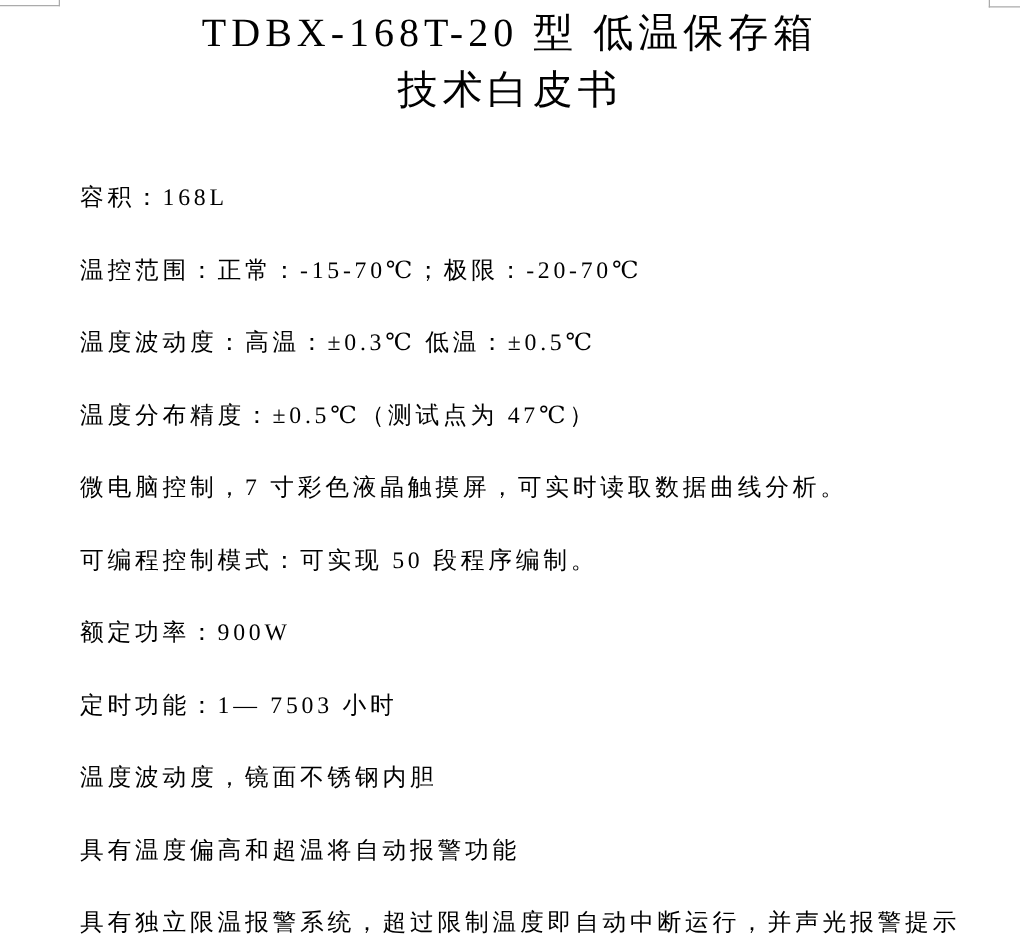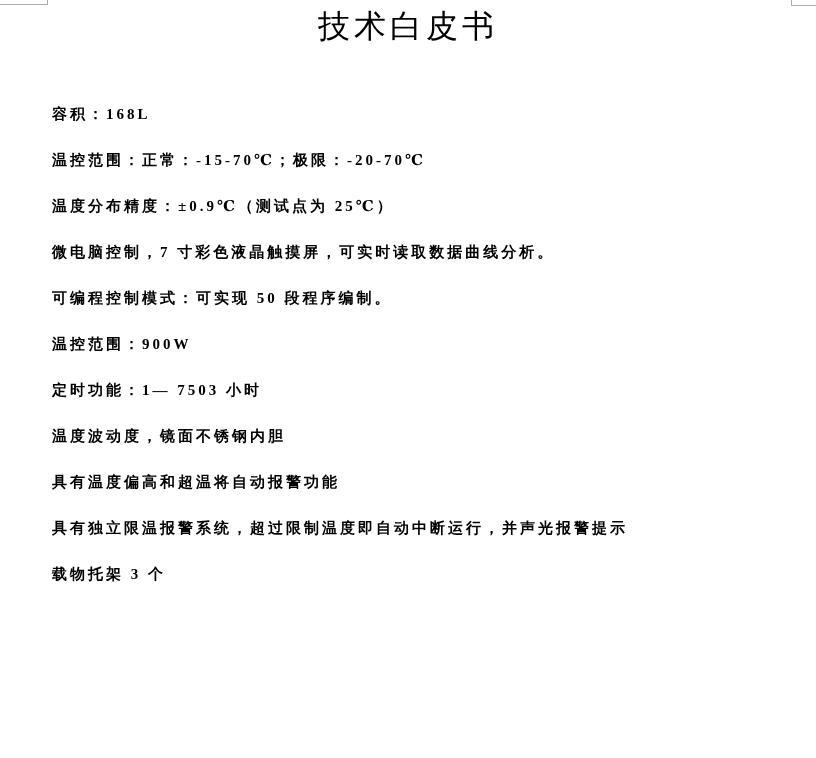--- a/index.html
+++ b/index.html
@@ -67,6 +67,7 @@
   <div class="boundary-mark-tr"></div>
 
   <div class="title-block">
+    <div class="title-line">TDBX-168T-20 型 低温保存箱</div>
     <div class="title-line">技术白皮书</div>
   </div>
 

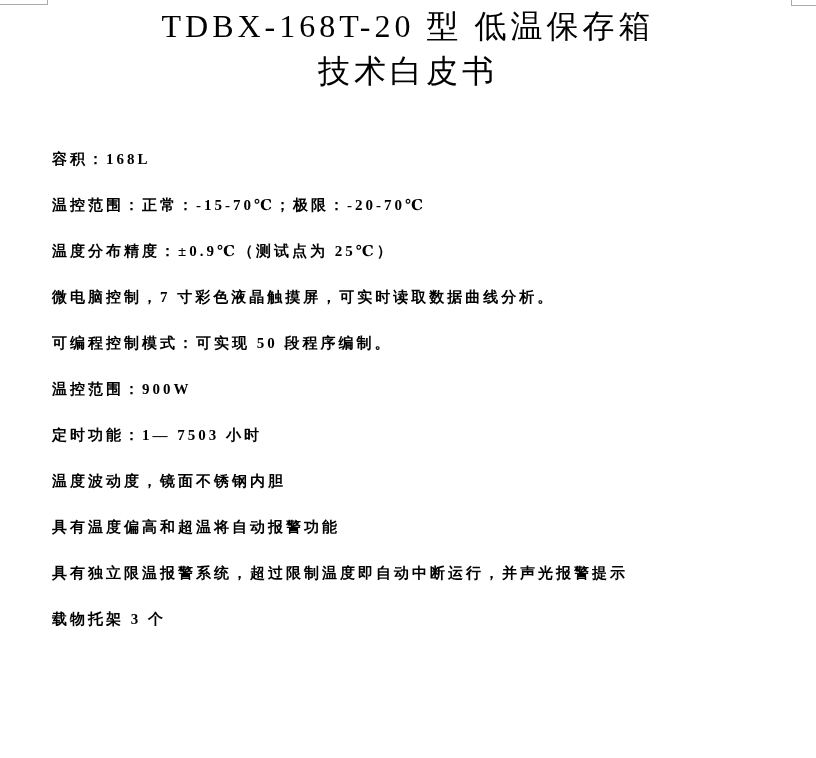--- a/index.html
+++ b/index.html
@@ -50,12 +50,11 @@
     margin: 44px 24px 0 48px;
   }
   .spec-line {
-    margin: 4px;
-    font-size: 15px;
+    margin: 16px;
+    font-size: 19px;
     line-height: 42px;
     letter-spacing: 3px;
     white-space: pre-wrap;
-    font-weight: bold;
   }
 </style>
 </head>

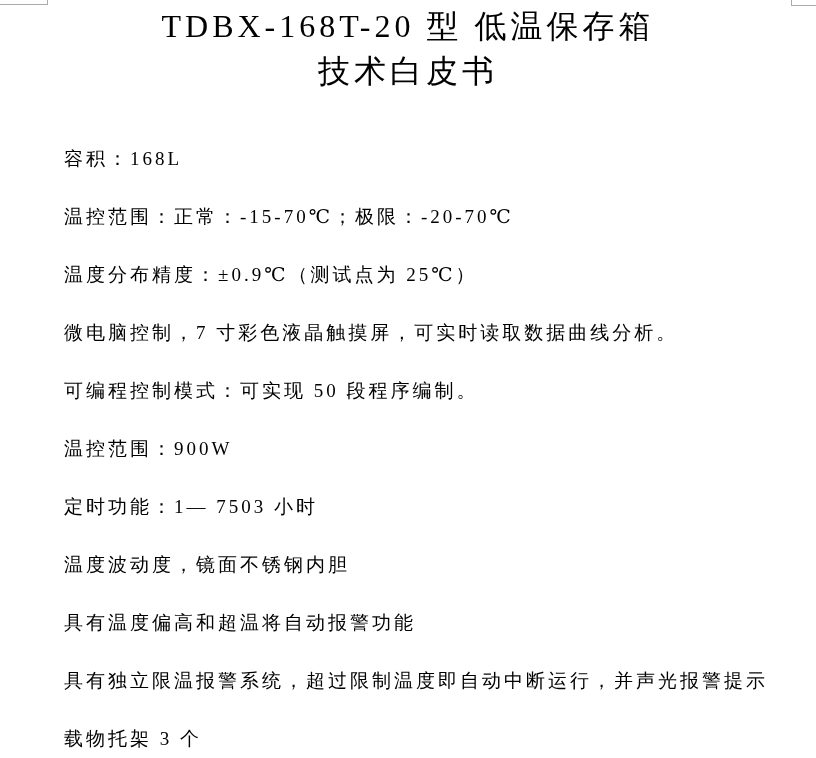--- a/index.html
+++ b/index.html
@@ -73,6 +73,7 @@
   <div class="specs">
     <p class="spec-line">容积：168L</p>
     <p class="spec-line">温控范围：正常：-15-70℃；极限：-20-70℃</p>
+    <p class="spec-line">温度波动度：高温：±0.3℃ 低温：±0.5℃</p>
     <p class="spec-line">温度分布精度：±0.9℃（测试点为 25℃）</p>
     <p class="spec-line">微电脑控制，7 寸彩色液晶触摸屏，可实时读取数据曲线分析。</p>
     <p class="spec-line">可编程控制模式：可实现 50 段程序编制。</p>

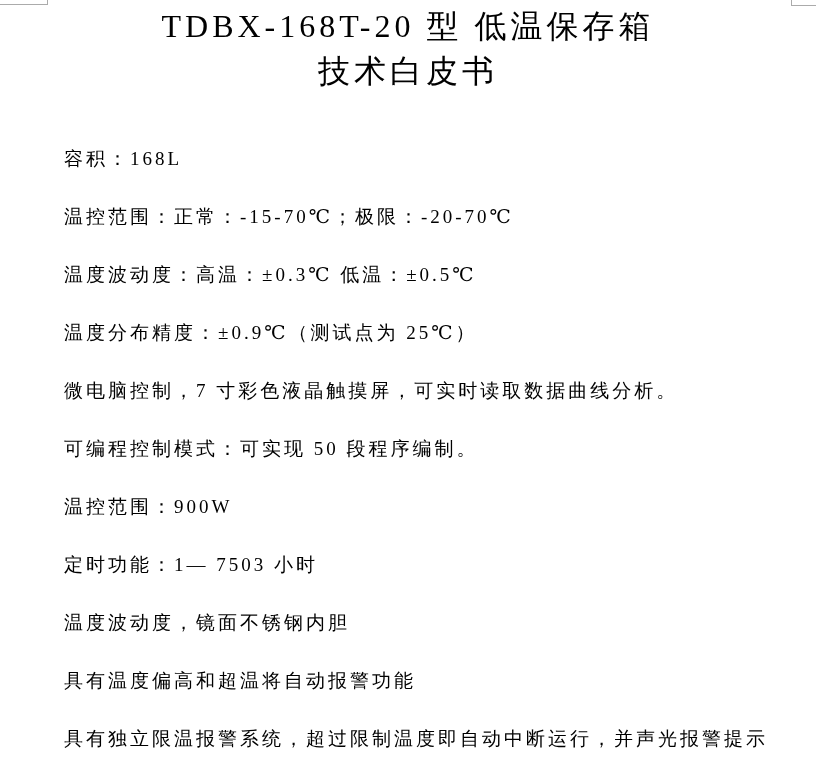--- a/index.html
+++ b/index.html
@@ -74,7 +74,7 @@
     <p class="spec-line">容积：168L</p>
     <p class="spec-line">温控范围：正常：-15-70℃；极限：-20-70℃</p>
     <p class="spec-line">温度波动度：高温：±0.3℃ 低温：±0.5℃</p>
-    <p class="spec-line">温度分布精度：±0.9℃（测试点为 25℃）</p>
+    <p class="spec-line">温度分布精度：±0.5℃（测试点为 47℃）</p>
     <p class="spec-line">微电脑控制，7 寸彩色液晶触摸屏，可实时读取数据曲线分析。</p>
     <p class="spec-line">可编程控制模式：可实现 50 段程序编制。</p>
     <p class="spec-line">温控范围：900W</p>

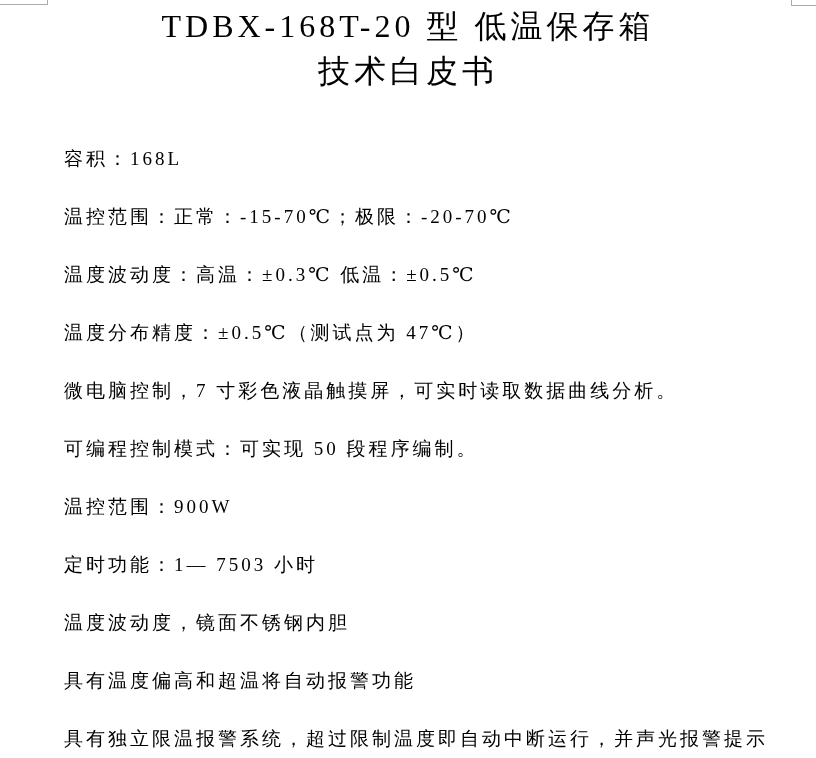--- a/index.html
+++ b/index.html
@@ -77,7 +77,7 @@
     <p class="spec-line">温度分布精度：±0.5℃（测试点为 47℃）</p>
     <p class="spec-line">微电脑控制，7 寸彩色液晶触摸屏，可实时读取数据曲线分析。</p>
     <p class="spec-line">可编程控制模式：可实现 50 段程序编制。</p>
-    <p class="spec-line">温控范围：900W</p>
+    <p class="spec-line">额定功率：900W</p>
     <p class="spec-line">定时功能：1— 7503 小时</p>
     <p class="spec-line">温度波动度，镜面不锈钢内胆</p>
     <p class="spec-line">具有温度偏高和超温将自动报警功能</p>

